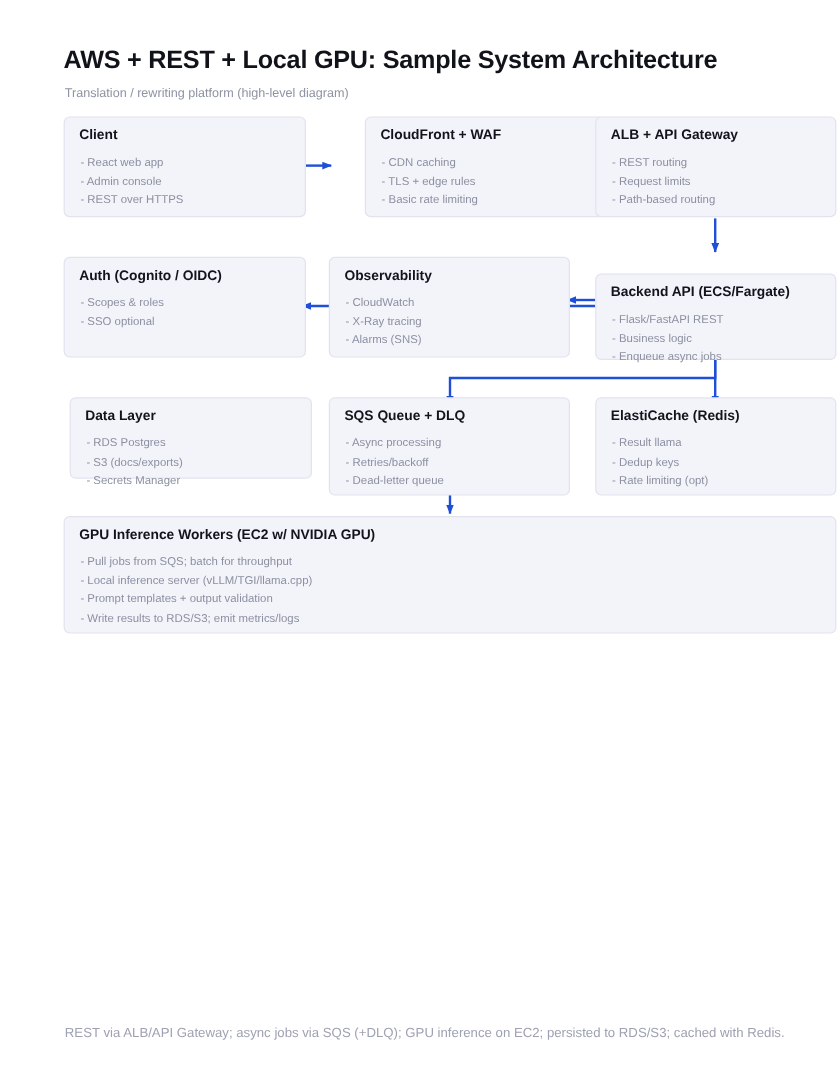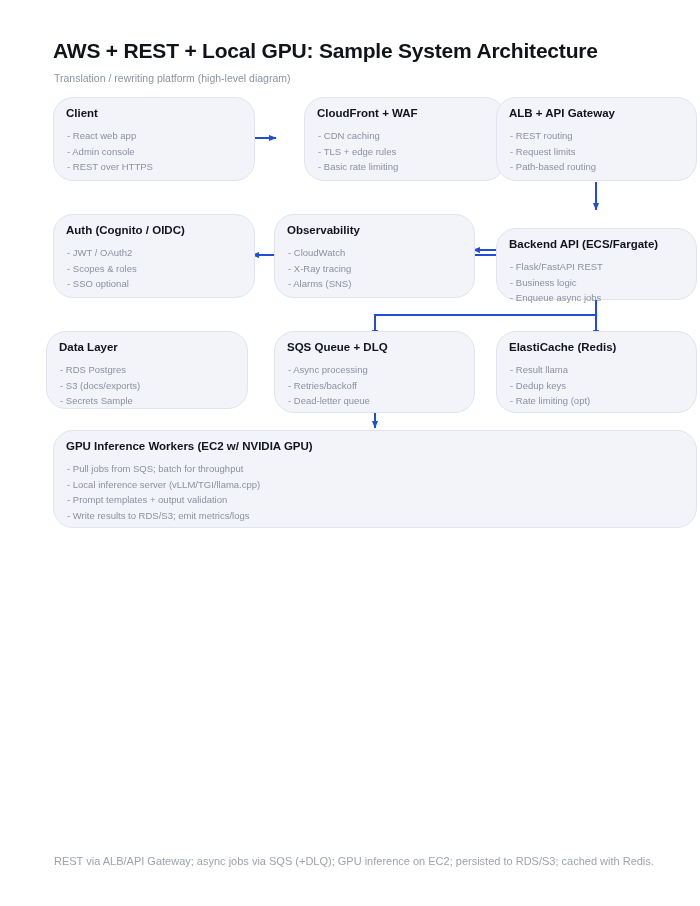--- a/index.html
+++ b/index.html
@@ -45,7 +45,7 @@
     position: absolute;
     background: #f3f3fa;
     border: 1px solid #e2e3ef;
-    border-radius: 20px;
+    border-radius: 5px;
     box-sizing: border-box;
     z-index: 3;
   }

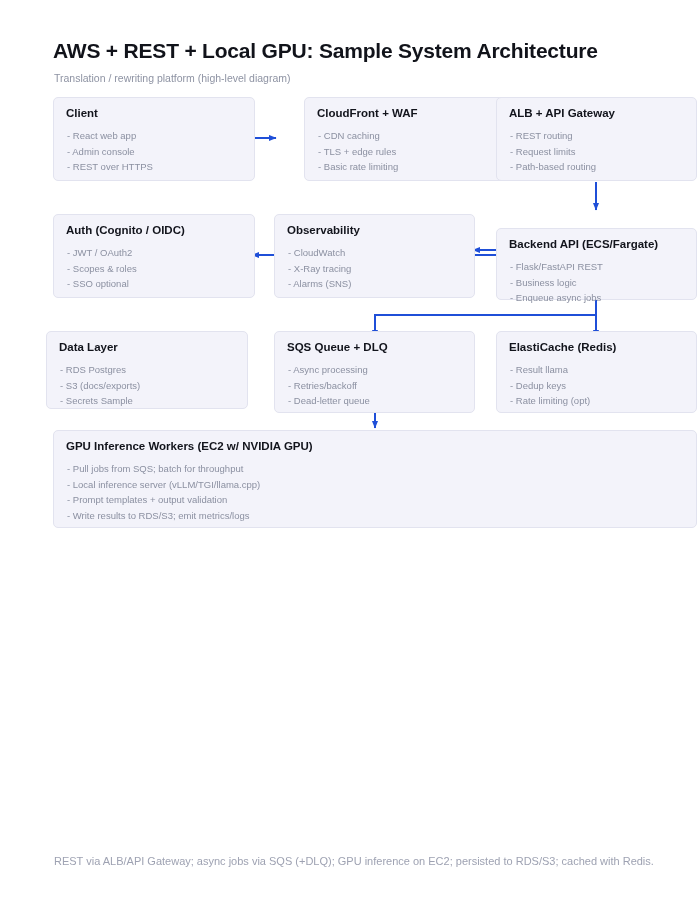--- a/index.html
+++ b/index.html
@@ -156,7 +156,6 @@
   <div class="node" style="left:53px; top:214px; width:202px; height:84px;">
     <div class="node-title">Auth (Cognito / OIDC)</div>
     <div class="node-lines">
-      <div class="node-line">- JWT / OAuth2</div>
       <div class="node-line">- Scopes &amp; roles</div>
       <div class="node-line">- SSO optional</div>
     </div>

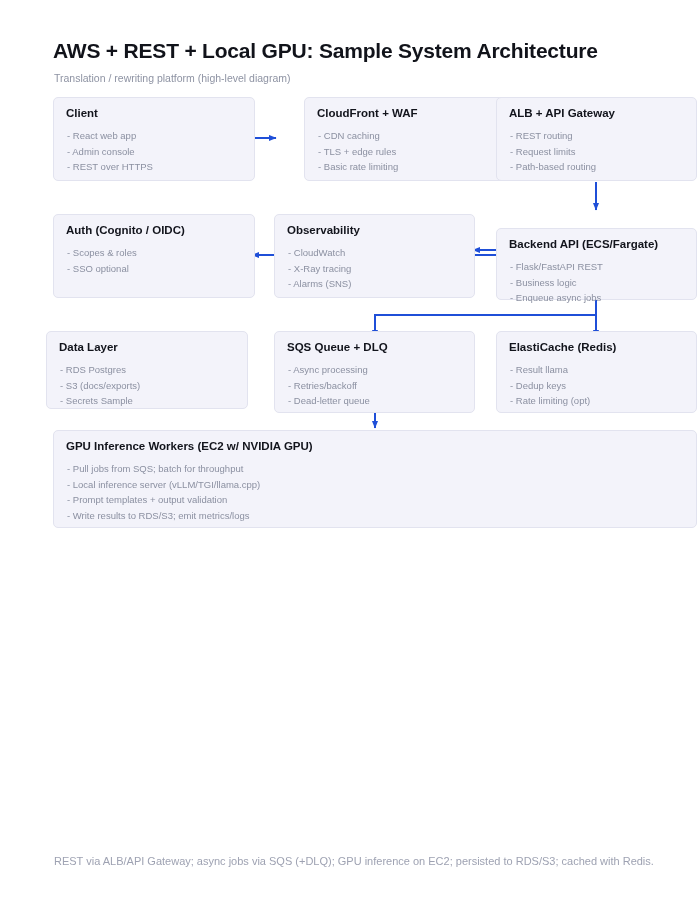--- a/index.html
+++ b/index.html
@@ -179,7 +179,7 @@
     </div>
   </div>
 
-  <div class="node" style="left:46px; top:331px; width:202px; height:78px;">
+  <div class="node" style="left:58px; top:331px; width:202px; height:68px;">
     <div class="node-title">Data Layer</div>
     <div class="node-lines">
       <div class="node-line">- RDS Postgres</div>

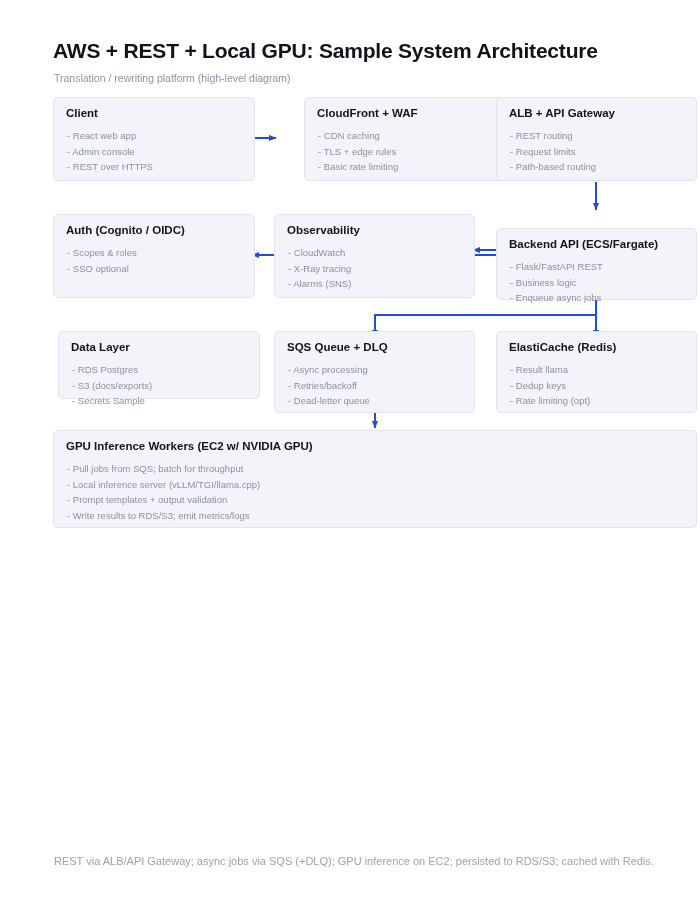--- a/index.html
+++ b/index.html
@@ -184,7 +184,7 @@
     <div class="node-lines">
       <div class="node-line">- RDS Postgres</div>
       <div class="node-line">- S3 (docs/exports)</div>
-      <div class="node-line">- Secrets Sample</div>
+      <div class="node-line">- Secrets Manager</div>
     </div>
   </div>
 

